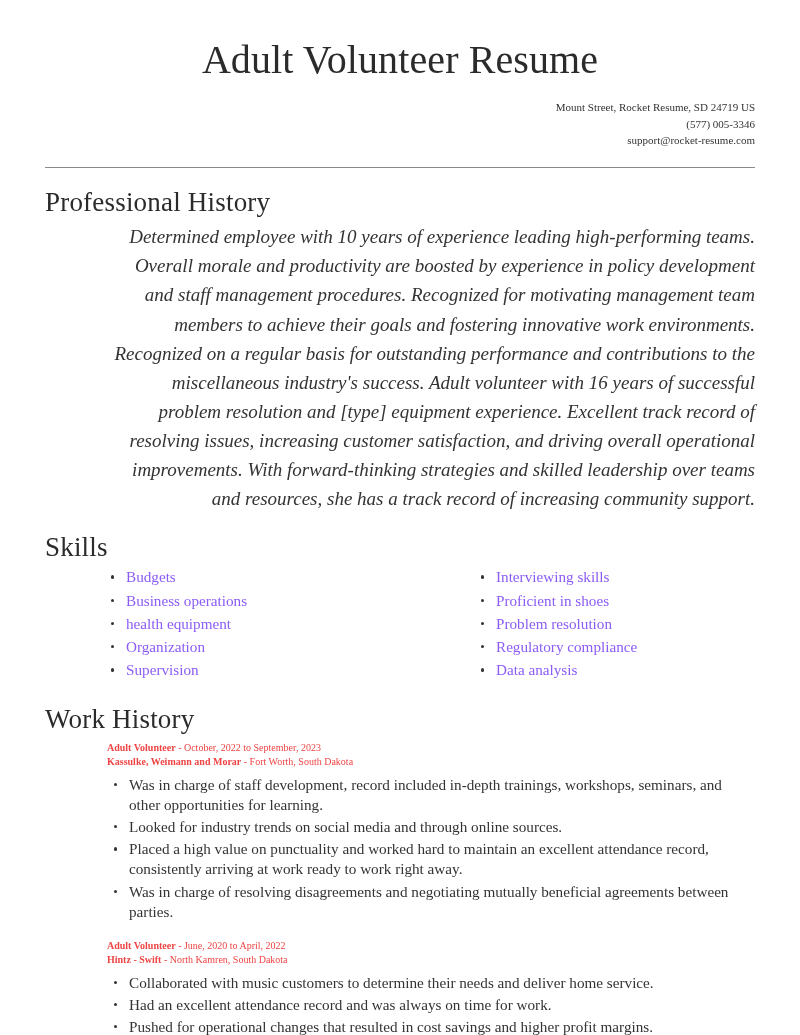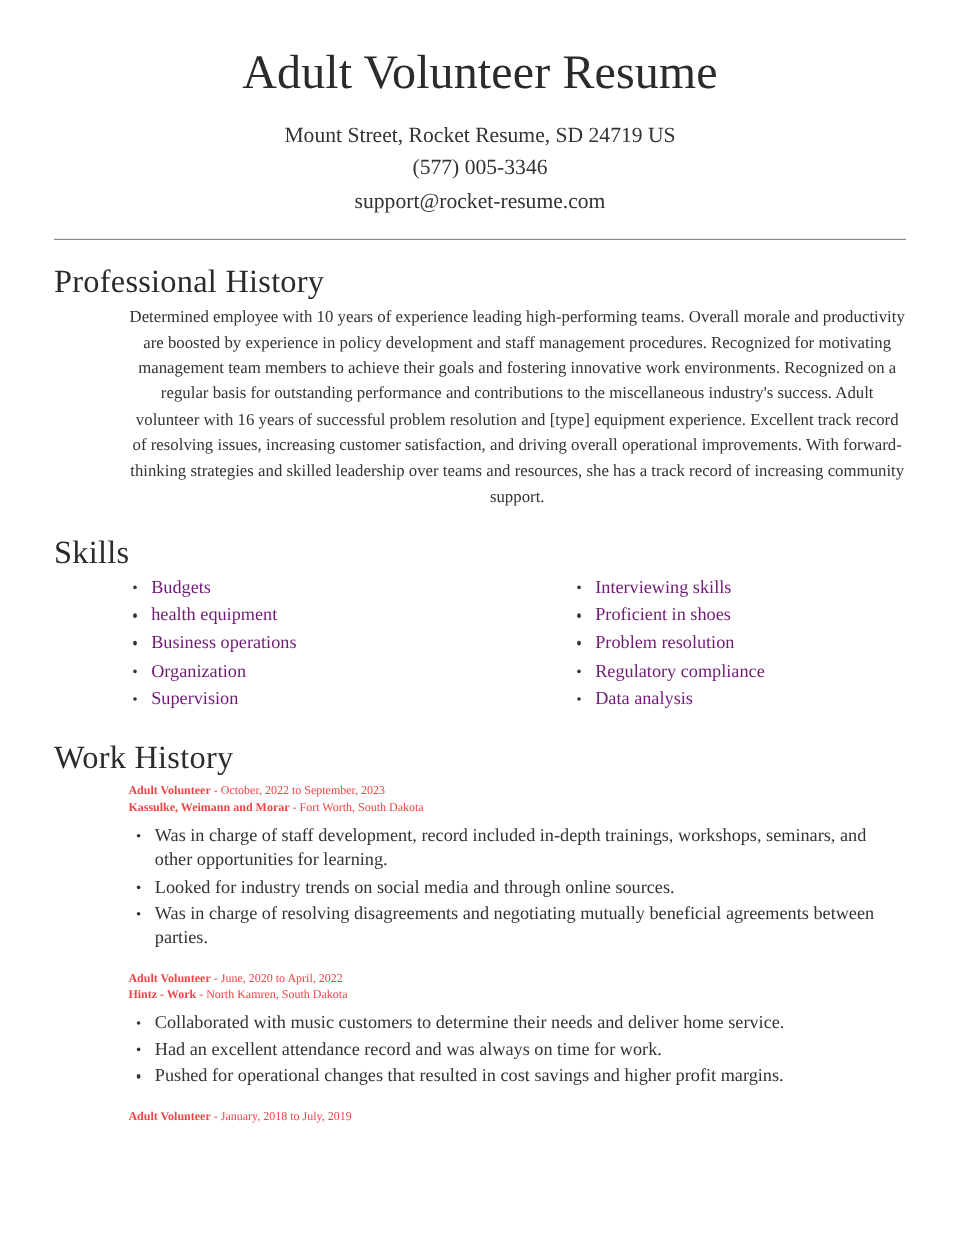--- a/index.html
+++ b/index.html
@@ -40,9 +40,10 @@
     margin-top: 16px;
   }
   .contact-line {
-    font-size: 18px;
+    font-size: 11px;
     line-height: 1.52;
     color: #333333;
+    text-align: right;
   }
   .divider {
     border: 0;

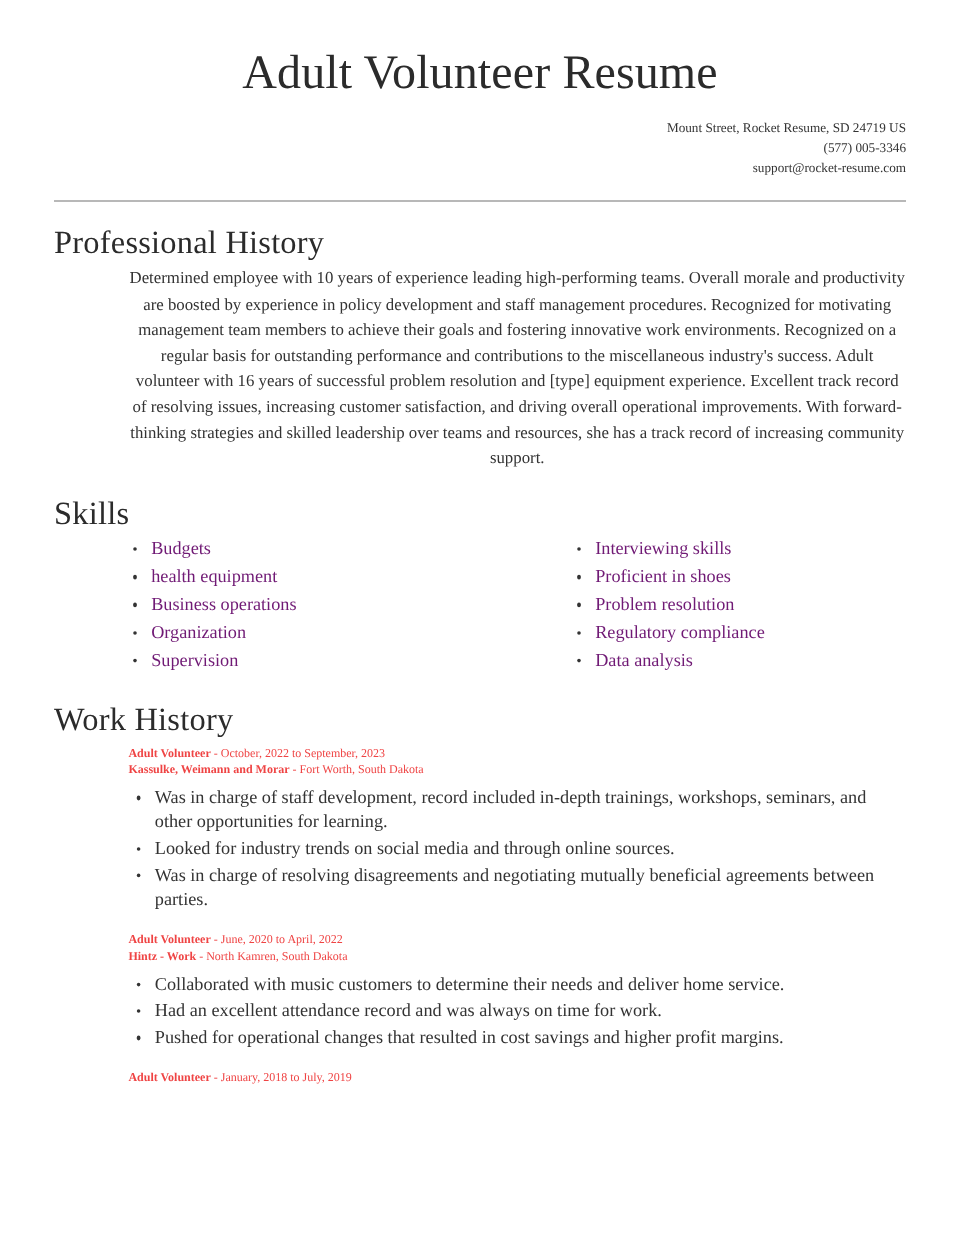--- a/index.html
+++ b/index.html
@@ -68,11 +68,12 @@
     padding-left: 62px;
   }
   .summary-text {
-    font-size: 14px;
+    font-size: 19px;
     line-height: 1.53;
     color: #333333;
-    text-align: center;
-    margin: 0;
+    text-align: right;
+    margin: 0;
+    font-style: italic;
   }
 
   

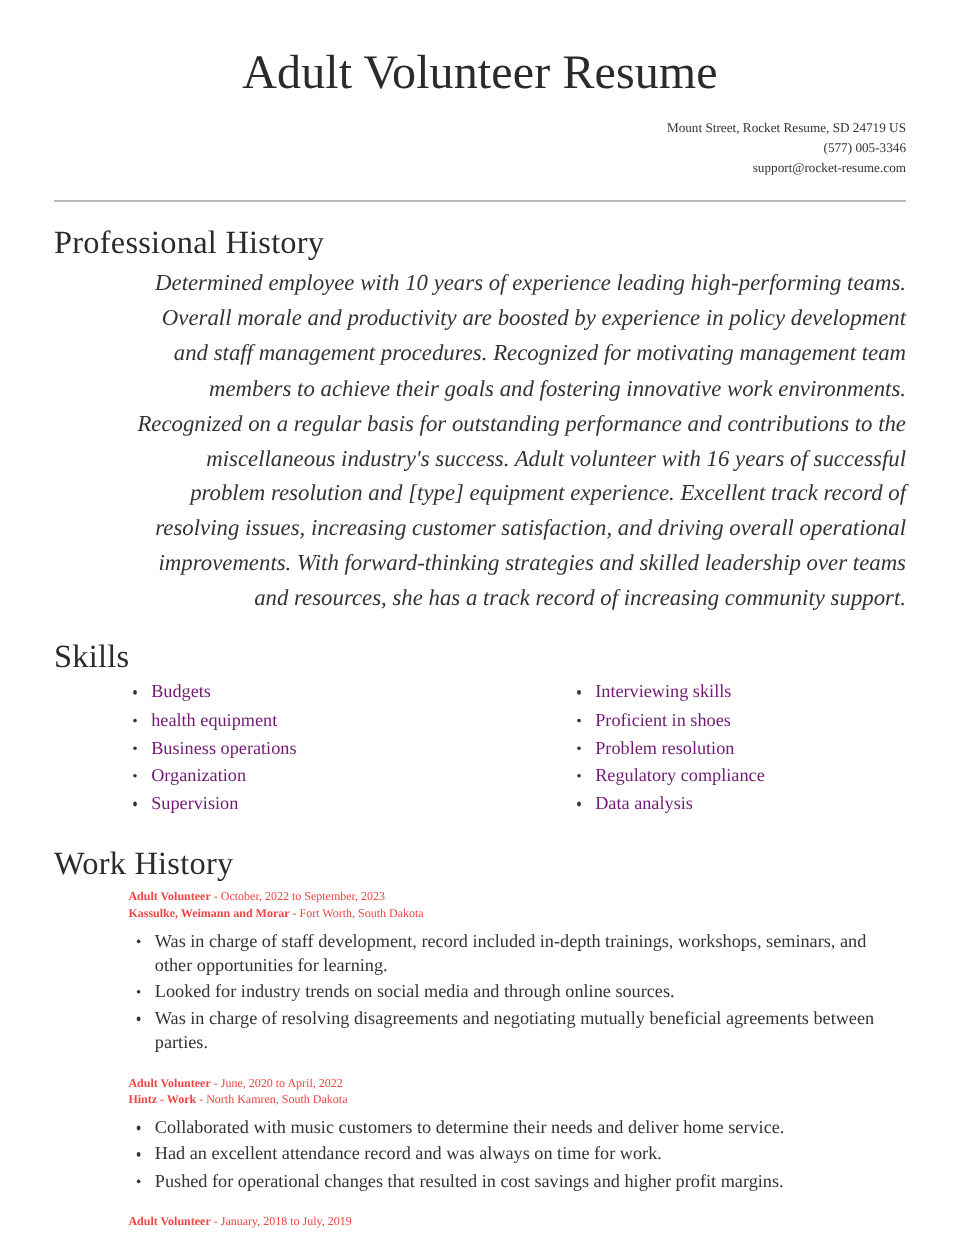--- a/index.html
+++ b/index.html
@@ -100,7 +100,7 @@
     font-size: 15.2px;
     line-height: 1.2;
     margin-bottom: 5px;
-    color: #701a75;
+    color: #8b5cf6;
   }
   ul.bullets > li::before {
     content: "";

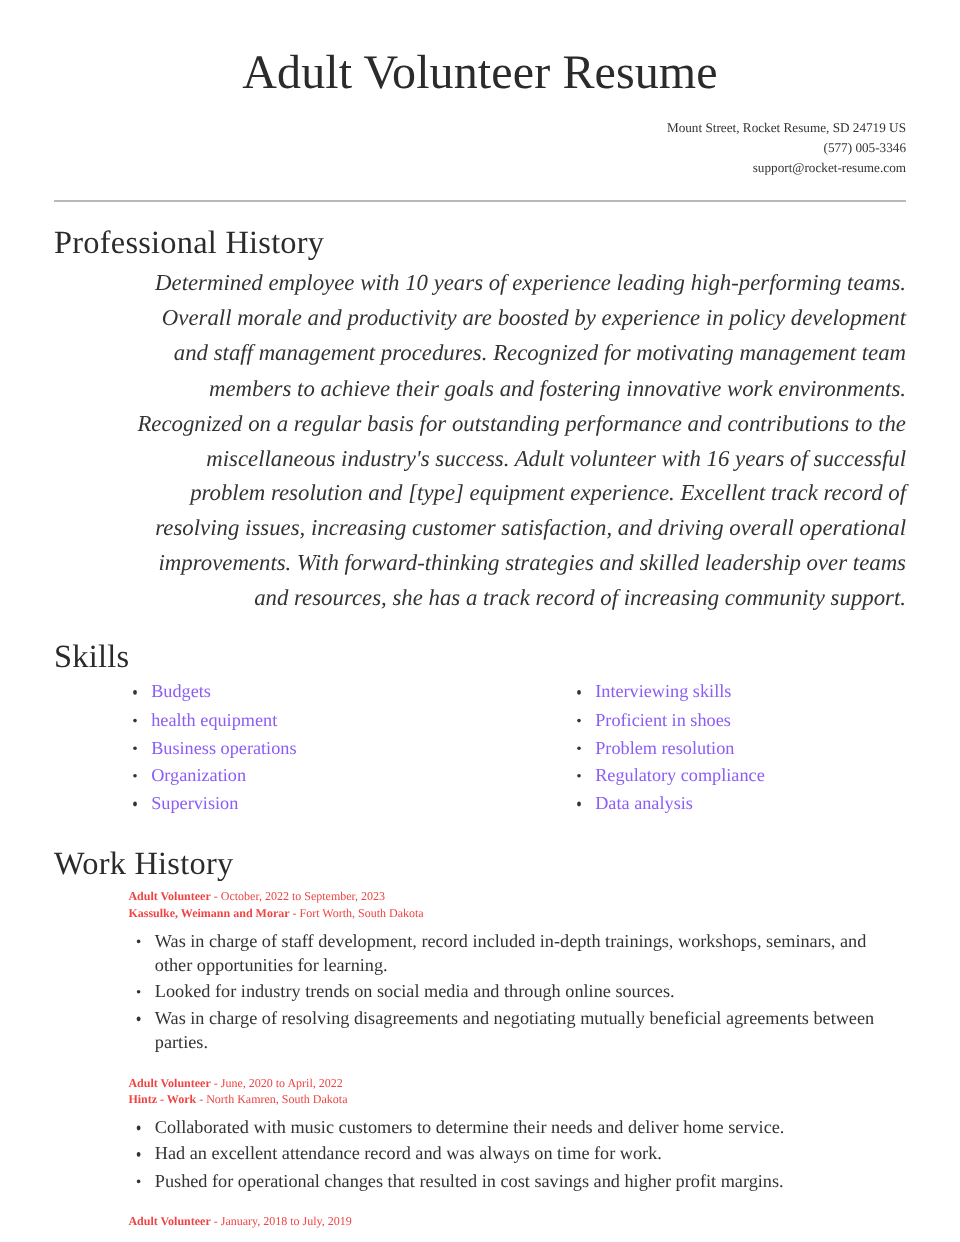--- a/index.html
+++ b/index.html
@@ -181,8 +181,8 @@
       <div class="skills-col left">
         <ul class="bullets" id="skills-left">
             <li>Budgets</li>
+            <li>Business operations</li>
             <li>health equipment</li>
-            <li>Business operations</li>
             <li>Organization</li>
             <li>Supervision</li>
           </ul>

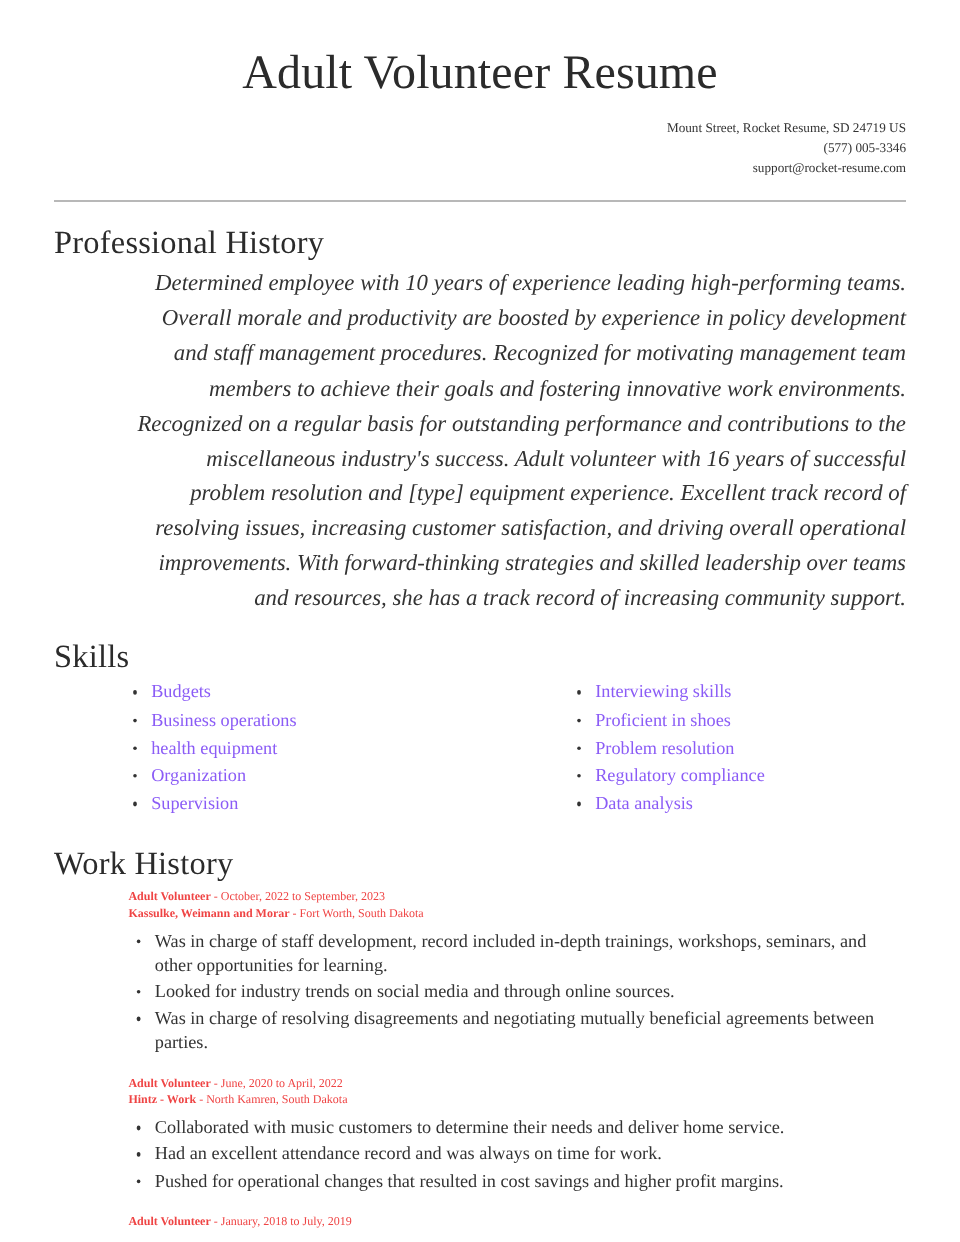--- a/index.html
+++ b/index.html
@@ -208,6 +208,7 @@
           <ul class="job-bullets">
             <li>Was in charge of staff development, record included in-depth trainings, workshops, seminars, and other opportunities for learning.</li>
             <li>Looked for industry trends on social media and through online sources.</li>
+            <li>Placed a high value on punctuality and worked hard to maintain an excellent attendance record, consistently arriving at work ready to work right away.</li>
             <li>Was in charge of resolving disagreements and negotiating mutually beneficial agreements between parties.</li>
           </ul>
         </div>

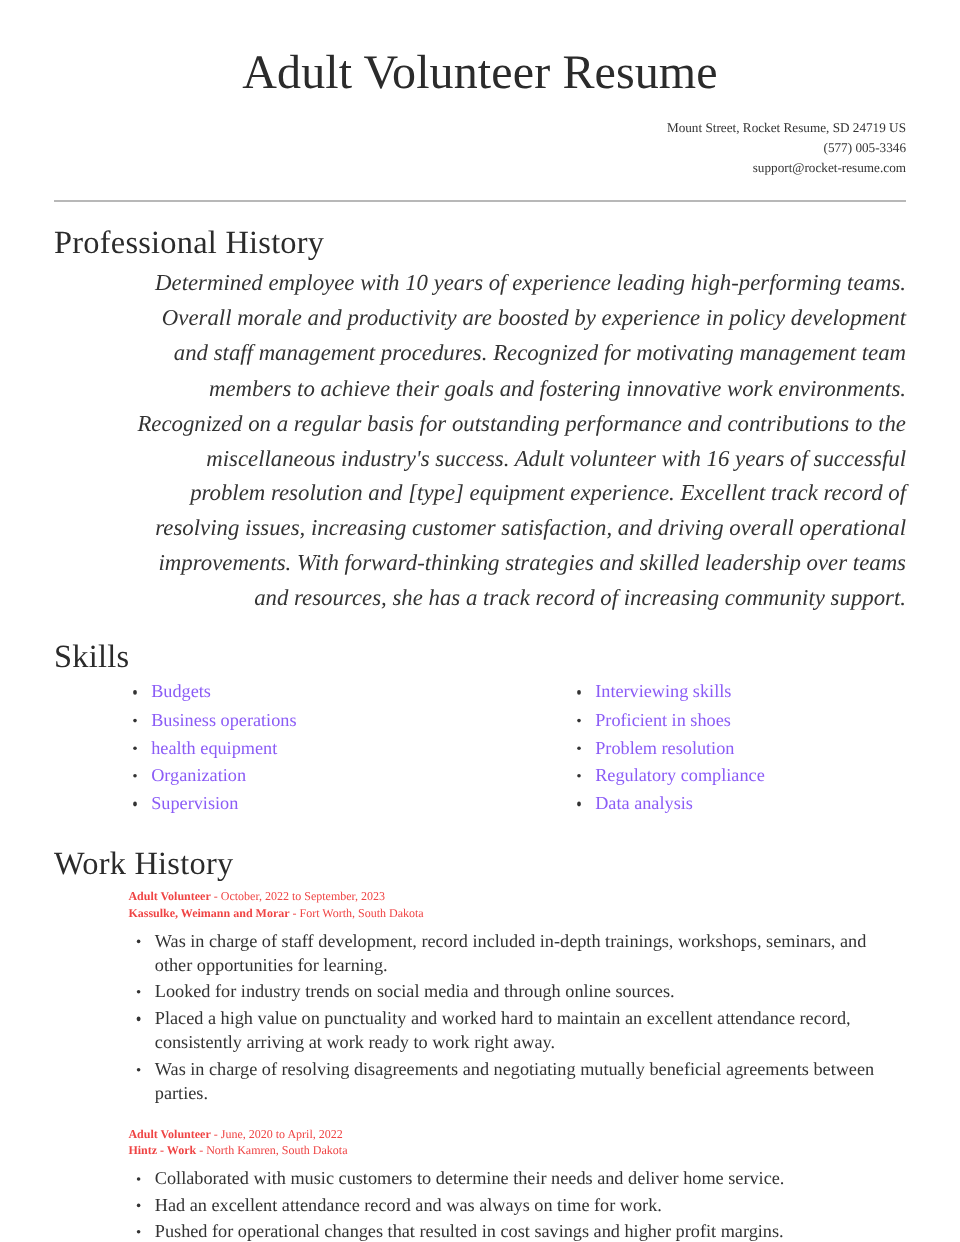--- a/index.html
+++ b/index.html
@@ -214,7 +214,7 @@
         </div>
         <div class="job">
           <div class="job-line"><span class="strong">Adult Volunteer</span><span> - June, 2020 to April, 2022</span></div>
-          <div class="job-line"><span class="strong">Hintz - Work</span><span> - North Kamren, South Dakota</span></div>
+          <div class="job-line"><span class="strong">Hintz - Swift</span><span> - North Kamren, South Dakota</span></div>
           <ul class="job-bullets">
             <li>Collaborated with music customers to determine their needs and deliver home service.</li>
             <li>Had an excellent attendance record and was always on time for work.</li>

